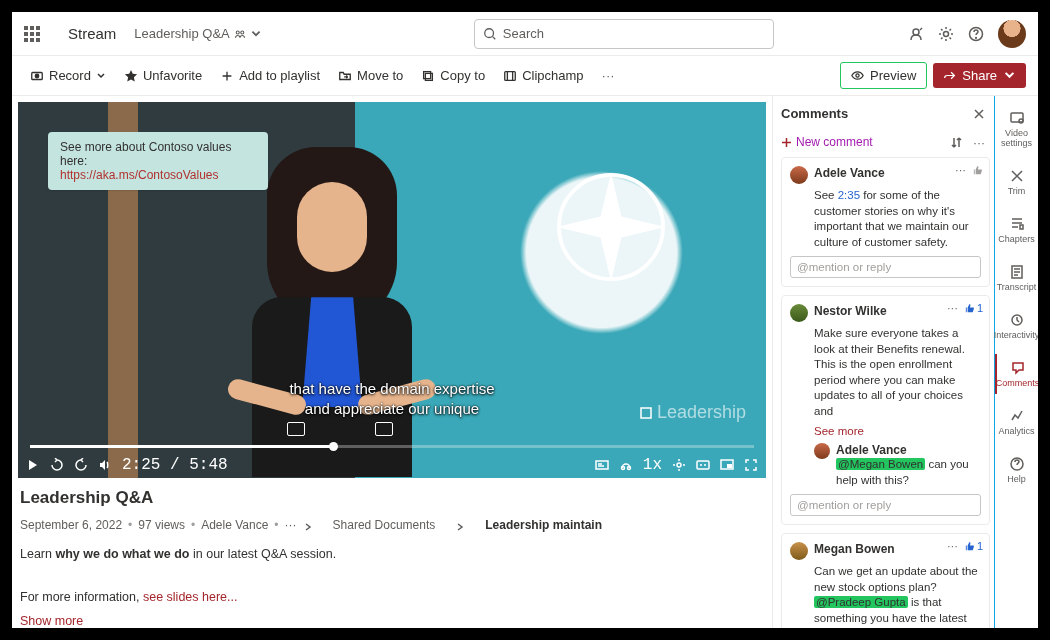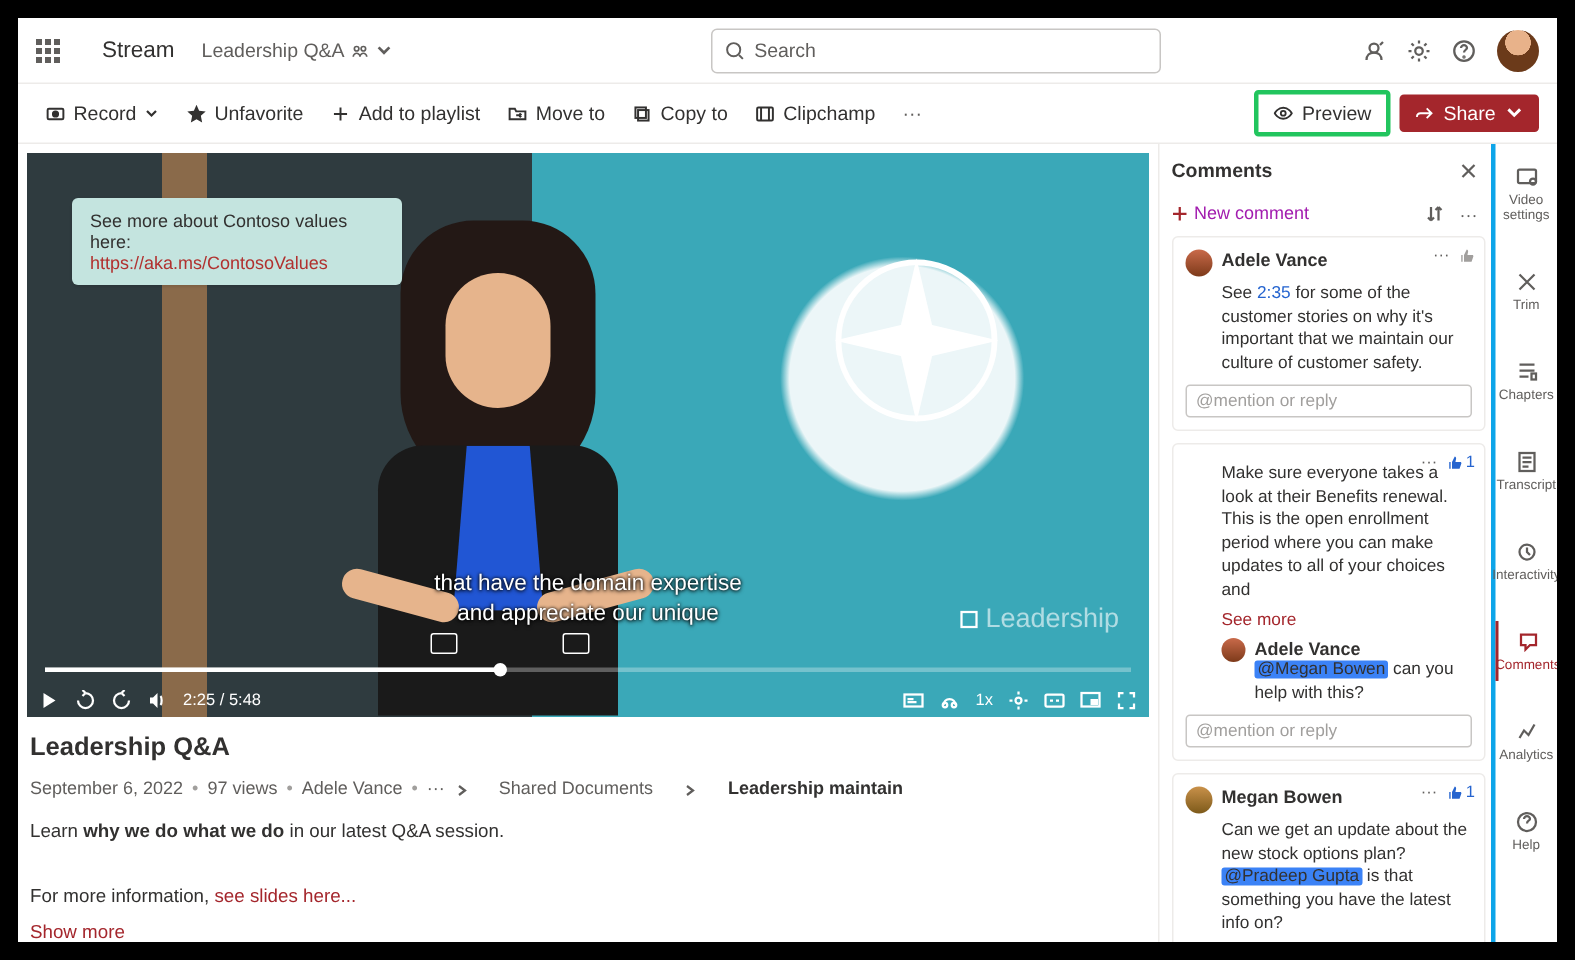--- a/index.html
+++ b/index.html
@@ -27,7 +27,7 @@
   .cmd .chev { width: 10px; height: 10px; }
   .cmdspacer { flex: 1; }
   .overflow-dots { padding: 4px 6px; cursor: pointer; color: #605e5c; }
-  .btn-outline { display: flex; align-items: center; gap: 6px; padding: 5px 10px; border: 3px solid #22c55e; border-radius: 3px; cursor: pointer; }
+  .btn-outline { display: flex; align-items: center; gap: 6px; padding: 5px 10px; border: 1px solid #22c55e; border-radius: 3px; cursor: pointer; }
   .btn-primary { display: flex; align-items: center; gap: 6px; padding: 5px 10px; background: #a4262c; color: #fff; border-radius: 3px; cursor: pointer; }
   .btn-primary svg, .btn-outline svg { width: 13px; height: 13px; }
 

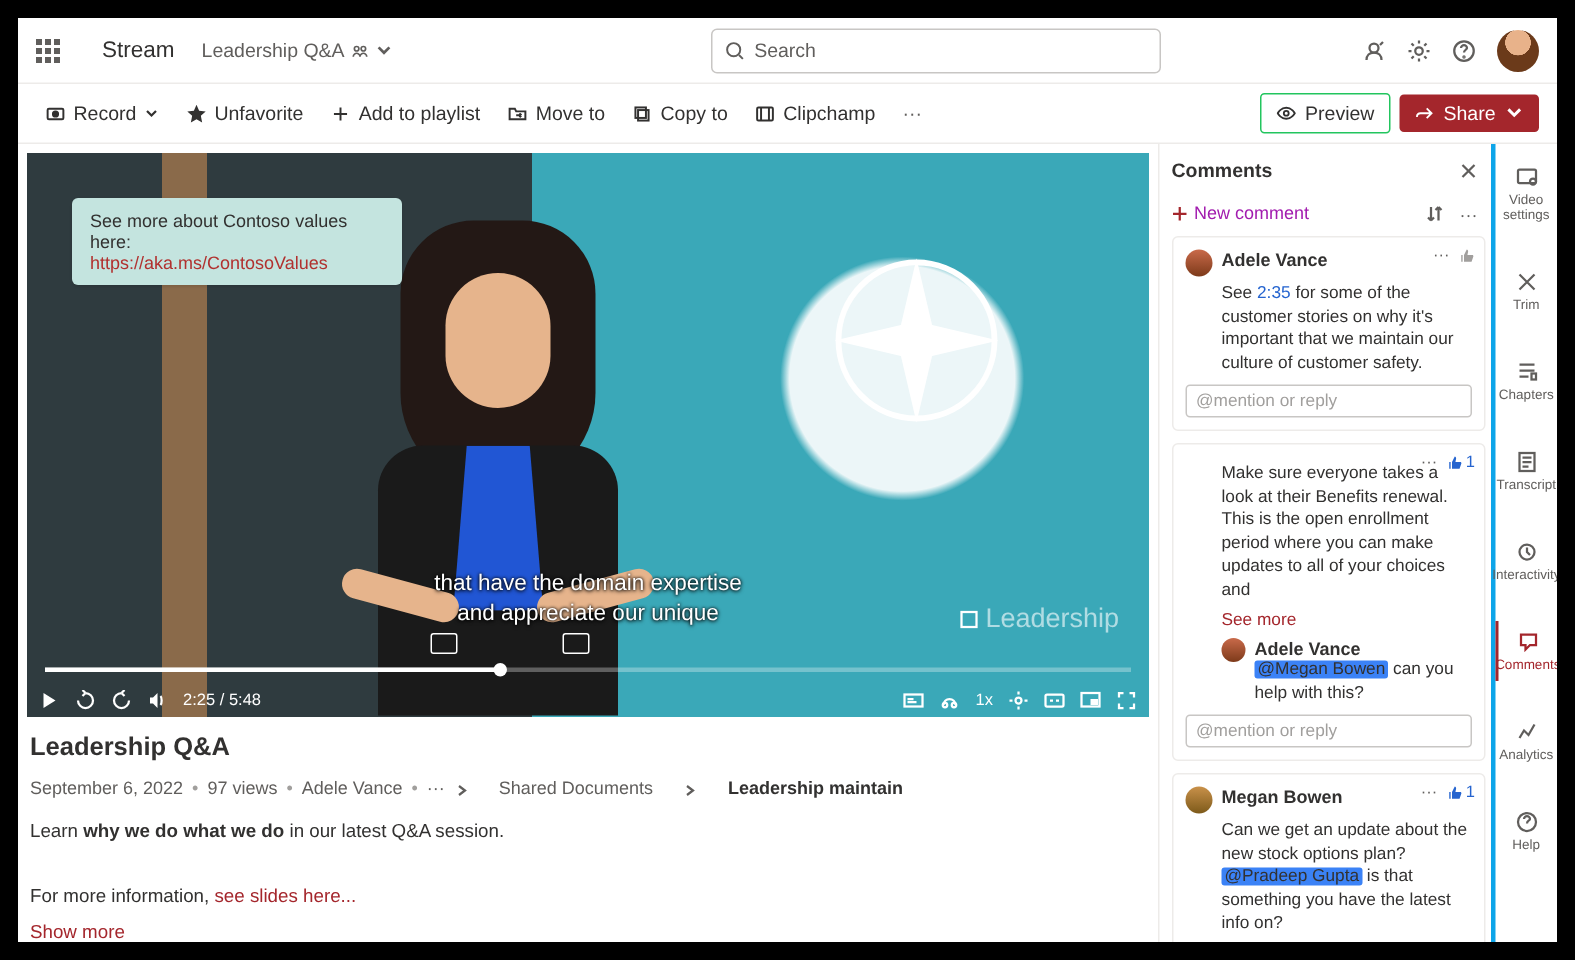--- a/index.html
+++ b/index.html
@@ -104,7 +104,7 @@
   .mentionbox{ margin:6px 0 0 0; border:1px solid #c8c6c4; border-radius:3px; padding:4px 6px; color:#a19f9d; font-size:11.5px; }
 
   
-  .rail { width:44px; border-left:3px solid #0ea5e9; display:flex; flex-direction:column; align-items:center; padding:8px 0; gap:20px; }
+  .rail { width:44px; border-left:1px solid #0ea5e9; display:flex; flex-direction:column; align-items:center; padding:8px 0; gap:8px; }
   .rail .ritem{ width:100%; text-align:center; padding:6px 0; cursor:pointer; color:#605e5c; font-size:9px; display:flex; flex-direction:column; align-items:center; gap:2px; }
   .rail .ritem svg{width:16px;height:16px;}
   .rail .ritem.active{ color:#a4262c; border-left:2px solid #a4262c; }

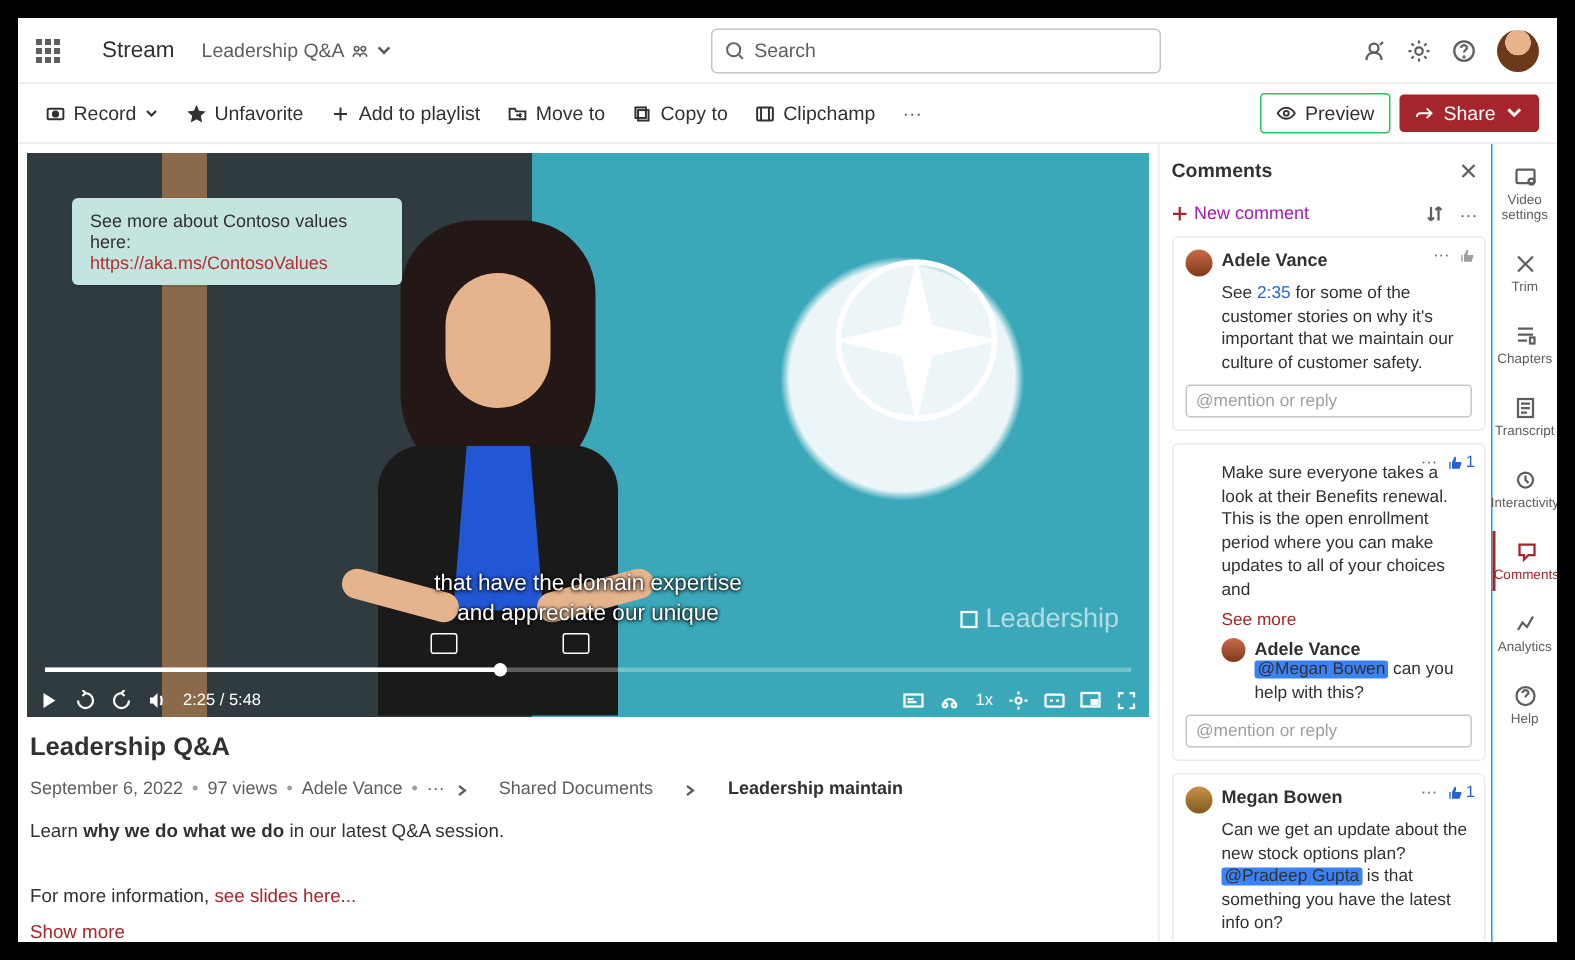--- a/index.html
+++ b/index.html
@@ -405,6 +405,10 @@
     <div class="mentionbox">@mention or reply</div>
           </div>
           <div class="comment">
+    <div class="chead">
+              <div class="av a2"></div>
+              <div class="who">Nestor Wilke</div>
+            </div>
     <div class="cactions">
               <span>···</span>
               <span class="like"><svg class="fill" viewBox="0 0 12 12">

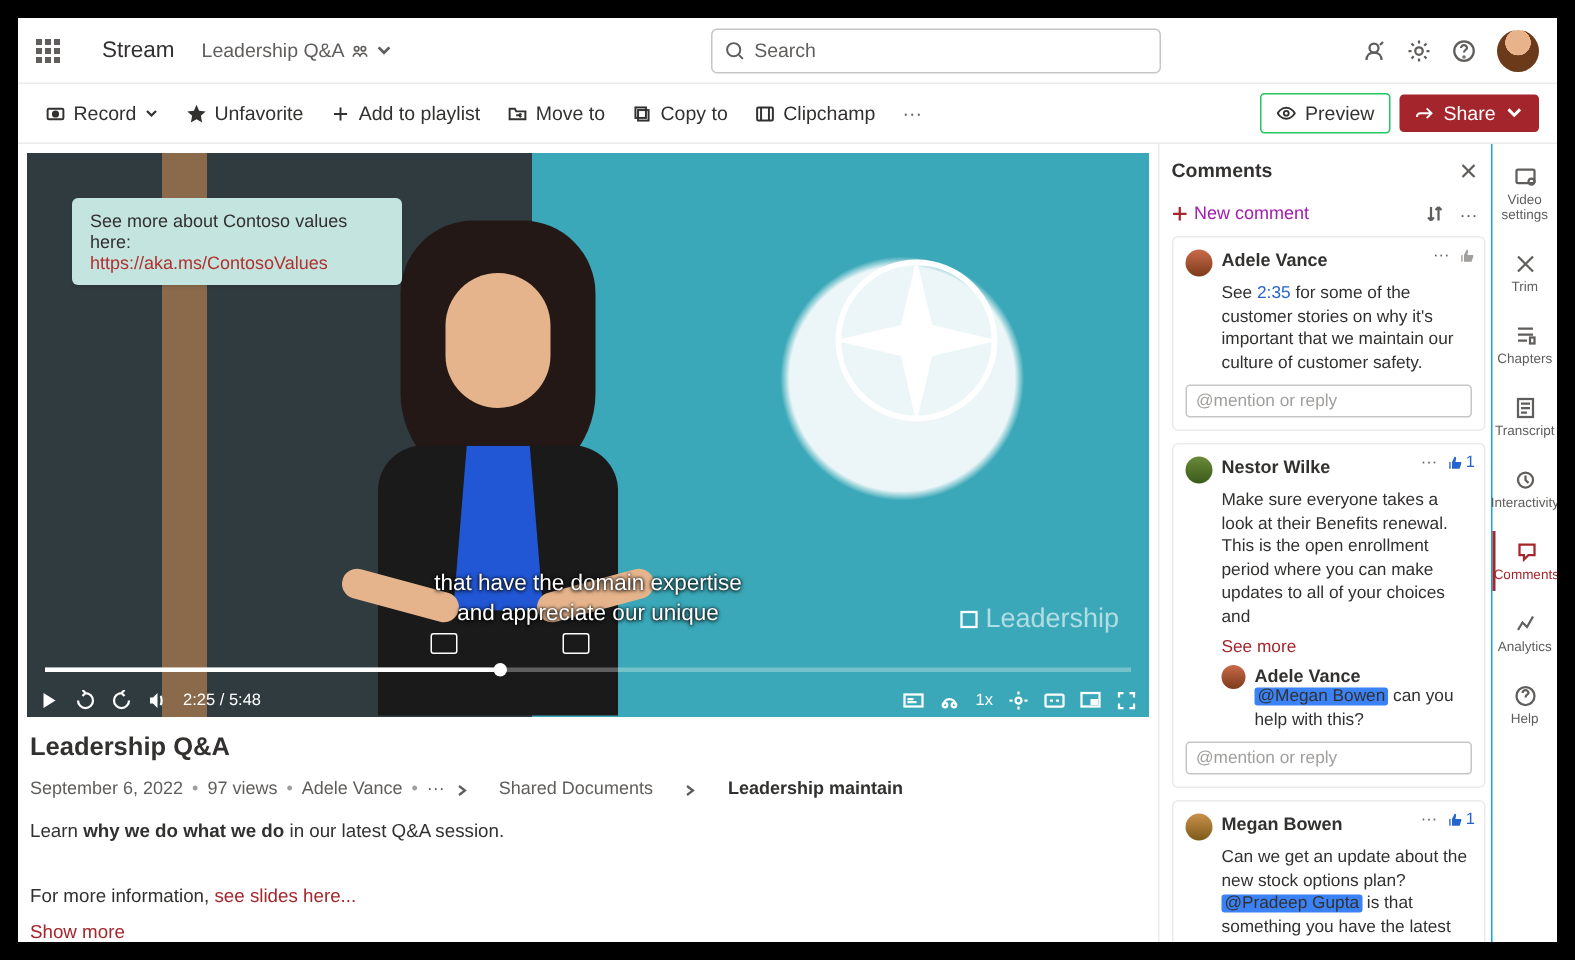--- a/index.html
+++ b/index.html
@@ -56,7 +56,7 @@
   .progress { position: absolute; bottom: 30px; left: 12px; right: 12px; height: 3px; background: rgba(255,255,255,.3); }
   .progress .done { height:100%; width:42%; background:#fff; position:relative; }
   .progress .done::after{ content:''; position:absolute; right:-4px; top:-3px; width:9px;height:9px;background:#fff;border-radius:50%; }
-  .controls { position:absolute; bottom:4px; left:8px; right:8px; display:flex; align-items:center; gap:10px; color:#fff; font-size:11px; }
+  .controls { position:absolute; bottom:4px; left:8px; right:8px; display:flex; align-items:center; gap:10px; color:#fff; font-size:16px;font-family:Liberation Mono, monospace; }
   .controls .ci { width:14px;height:14px; cursor:pointer; display:inline-flex; align-items:center; justify-content:center; }
   .controls .right { margin-left:auto; display:flex; gap:10px; align-items:center; }
 

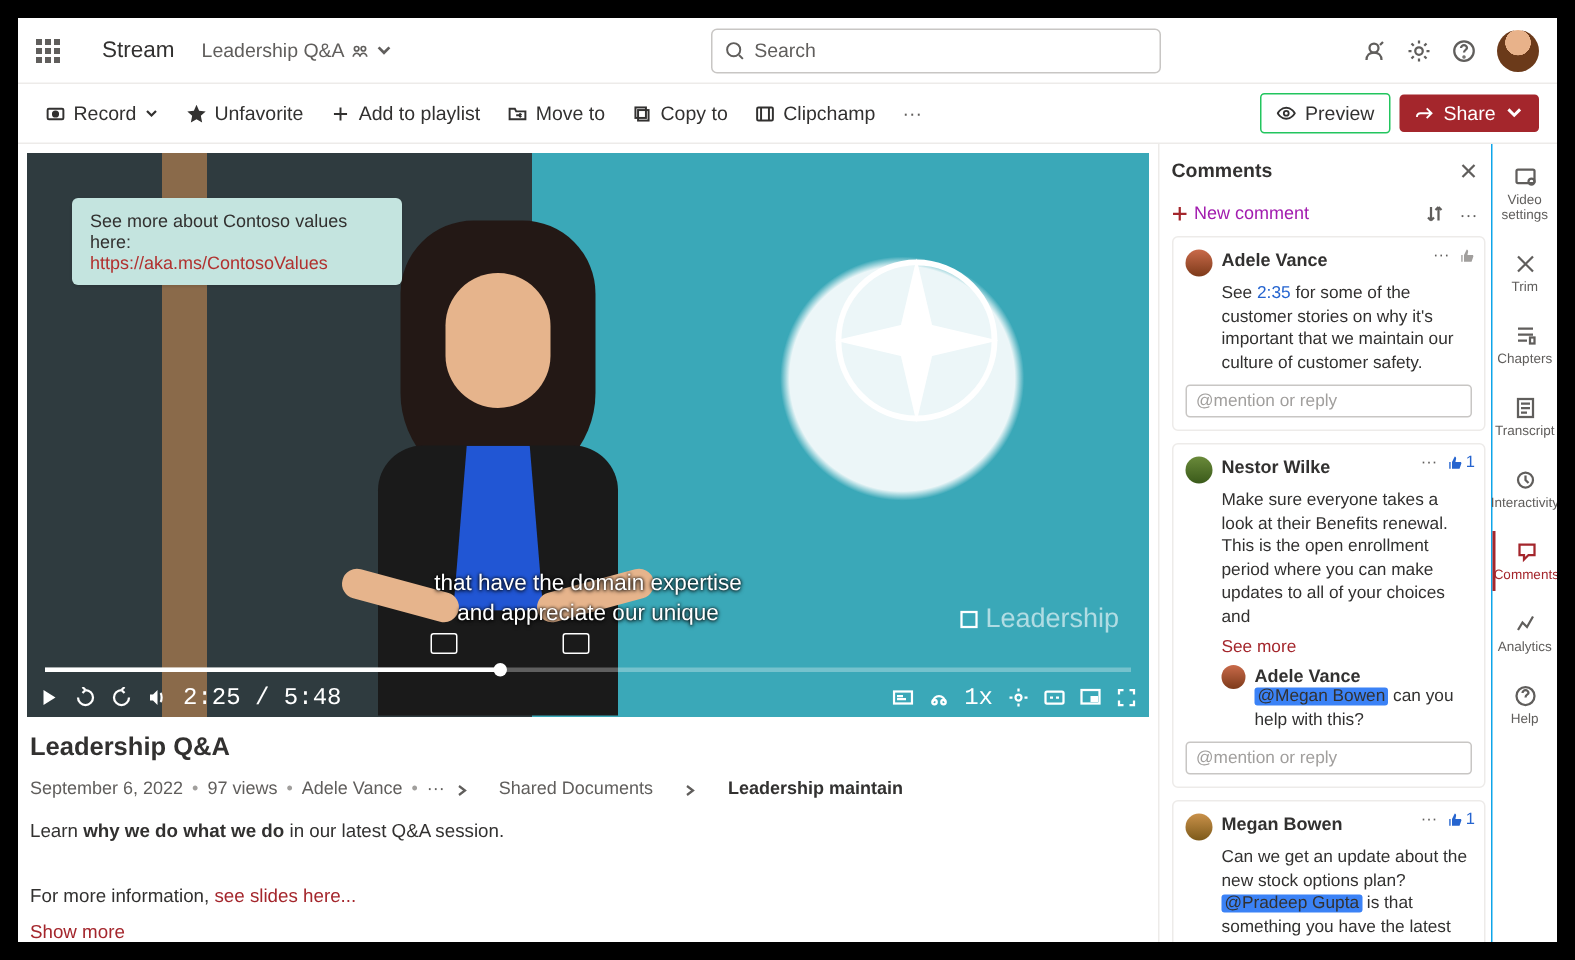--- a/index.html
+++ b/index.html
@@ -96,7 +96,7 @@
   .comment .cactions svg{width:11px;height:11px;}
   .comment .body{ margin:4px 0 6px 24px; font-size:11.5px; line-height:1.35; color:#323130; }
   .comment .body .ts{ color:#2564cf; }
-  .comment .body .mention{ background:#3b82f6; color:#323130; padding:0 2px; border-radius:2px;}
+  .comment .body .mention{ background:#22c55e; color:#323130; padding:0 2px; border-radius:2px;}
   .comment .seemore{ color:#a4262c; font-size:11.5px; margin-left:24px; cursor:pointer; }
   .reply-row{ margin:6px 0 0 24px; display:flex; gap:6px; align-items:flex-start; }
   .reply-row .av{width:16px;height:16px;}

